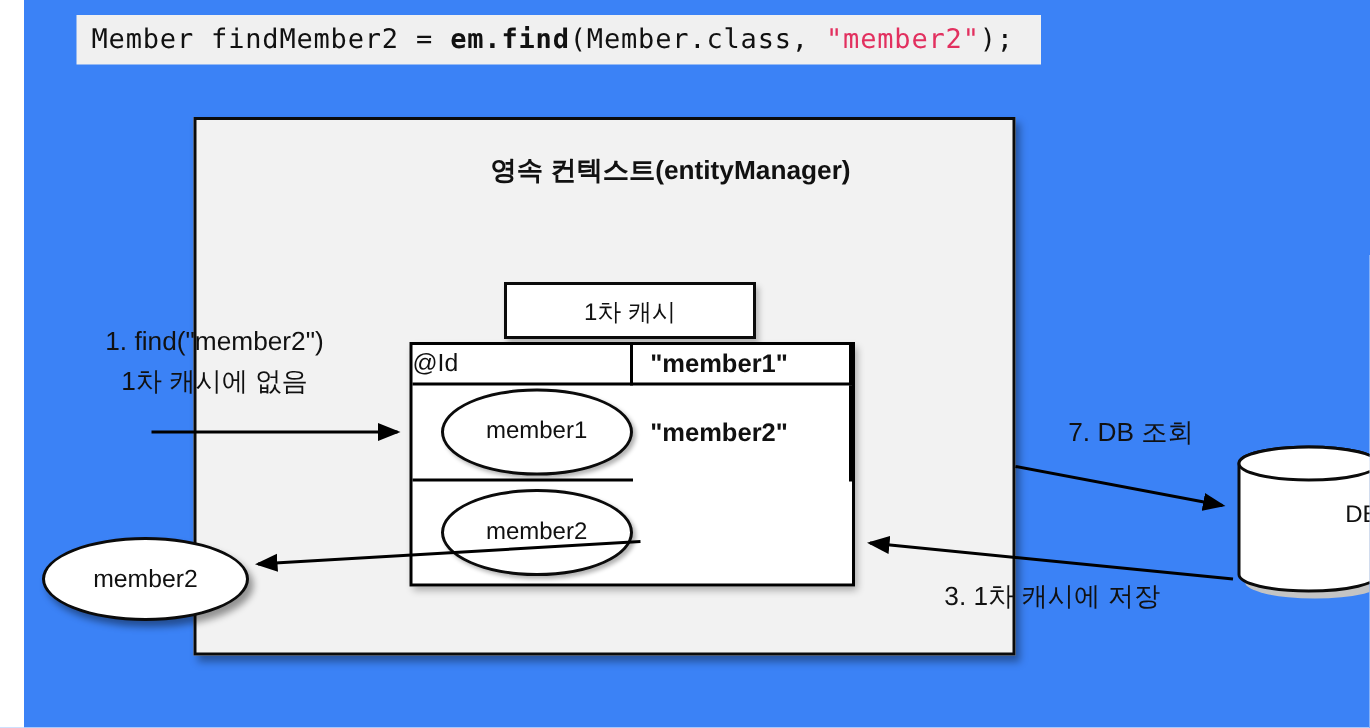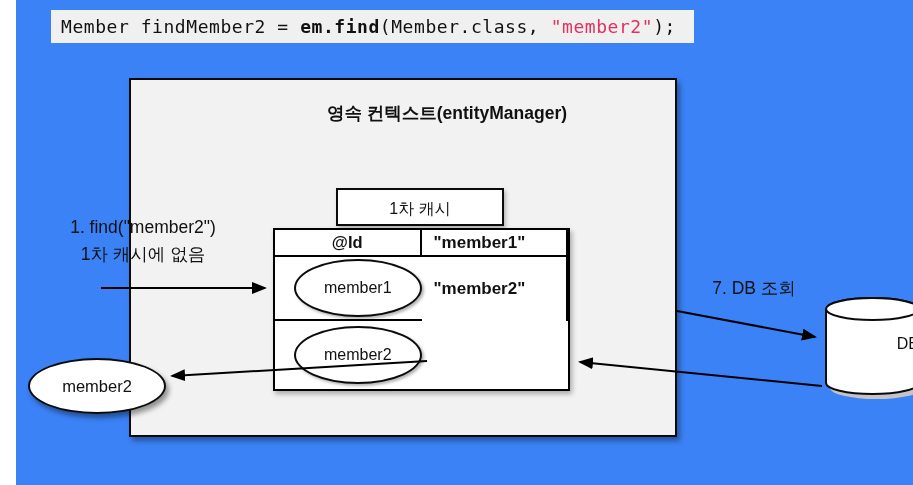--- a/index.html
+++ b/index.html
@@ -62,7 +62,7 @@
   .cell { border-right: 2px solid #000; border-bottom: 2px solid #000; position: relative; }
   .cell.last-col { border-right: none; }
   .cell.last-row { border-bottom: none; }
-  .cell.head { font-weight: bold; font-size: 16.5px; text-align: center; line-height: 25px; }
+  .cell.head { font-weight: normal; font-size: 16.5px; text-align: left; line-height: 25px; }
   .cell.id-cell { font-weight: bold; font-size: 17px; display: flex; align-items: center; padding-left: 12px; }
   .cell.entity-cell { display: flex; align-items: center; justify-content: flex-end; padding-left: 19px; }
   .entity-ellipse {

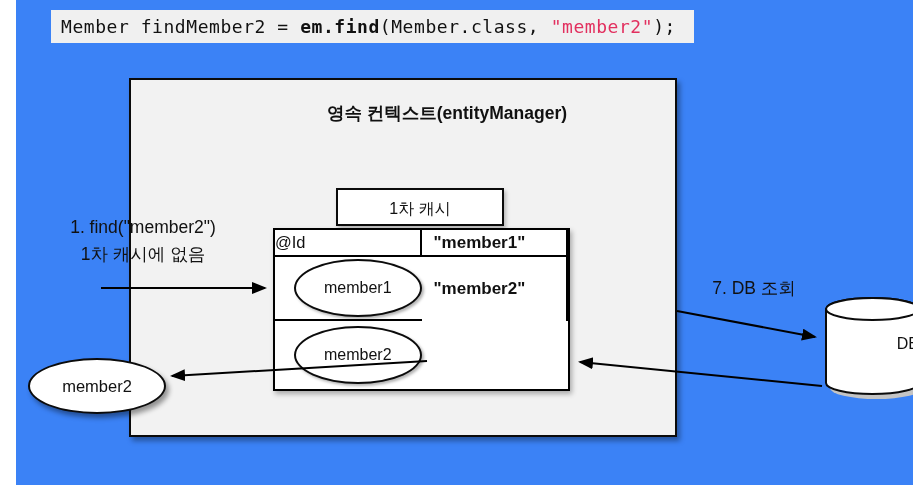--- a/index.html
+++ b/index.html
@@ -157,6 +157,7 @@
     <div>1차 캐시에 없음</div>
   </div>
   <div class="step-label step2">7. DB 조회</div>
+  <div class="step-label step3">3. 1차 캐시에 저장</div>
 
 </div>
 

